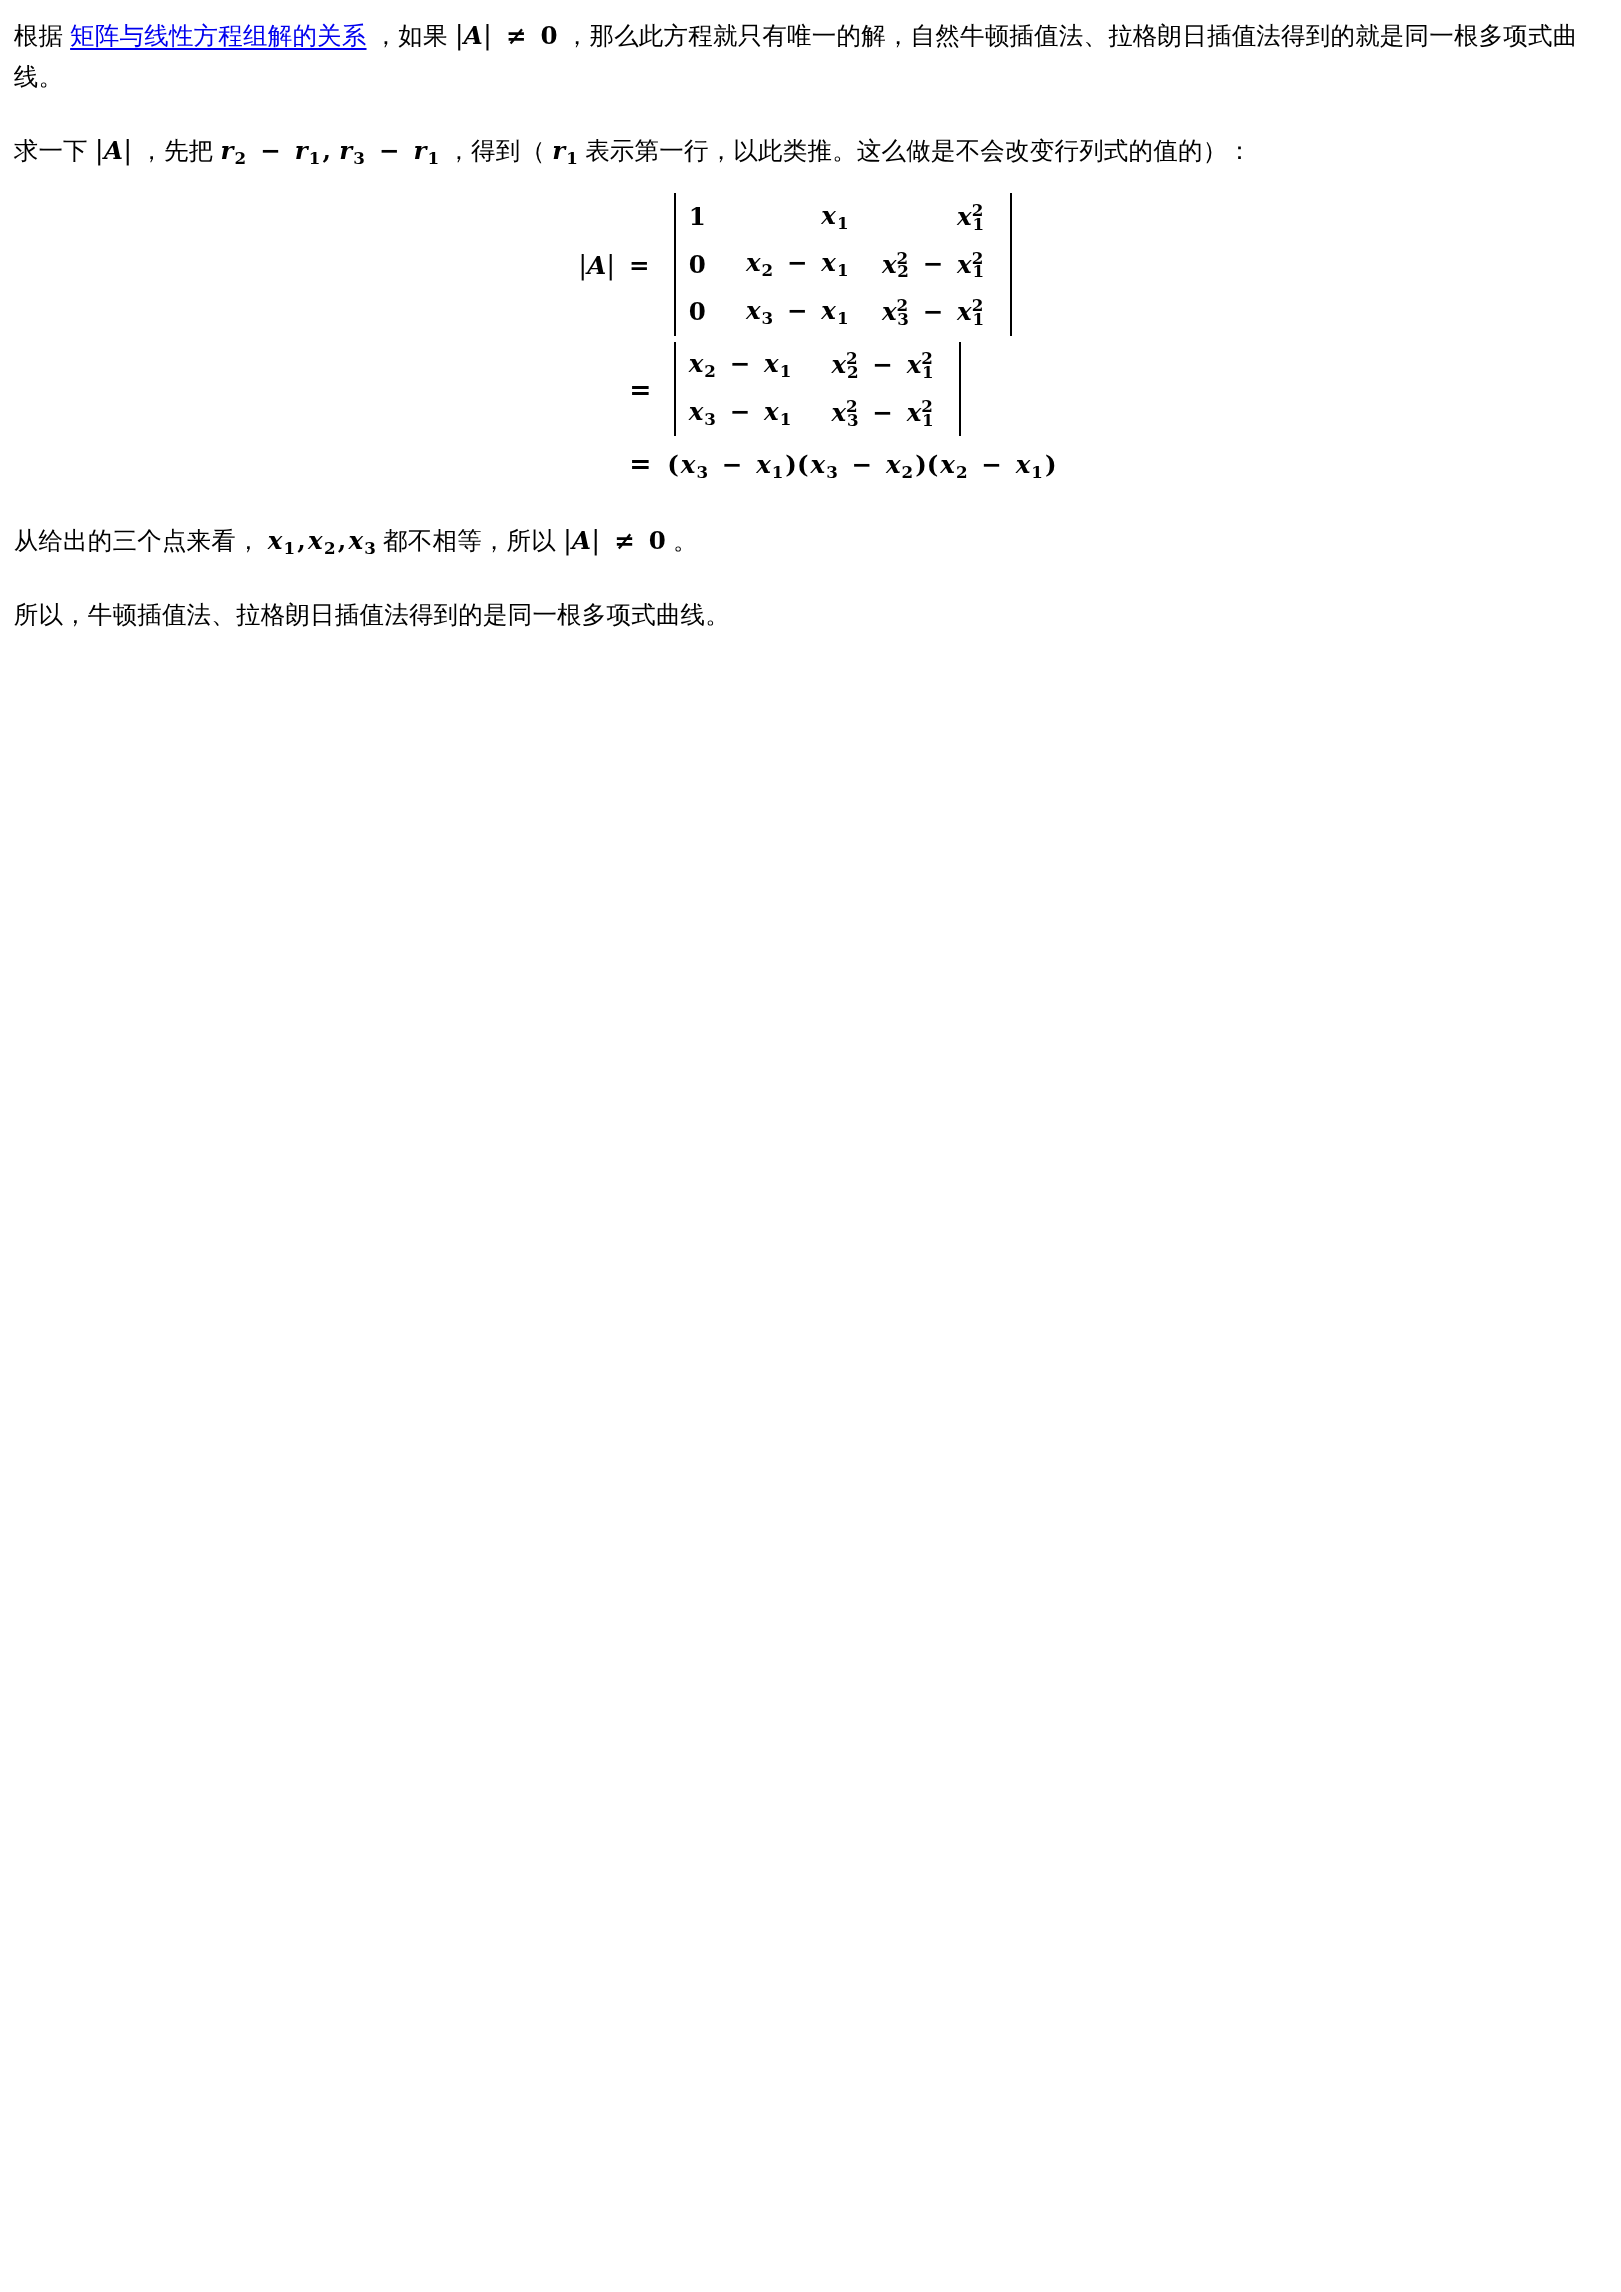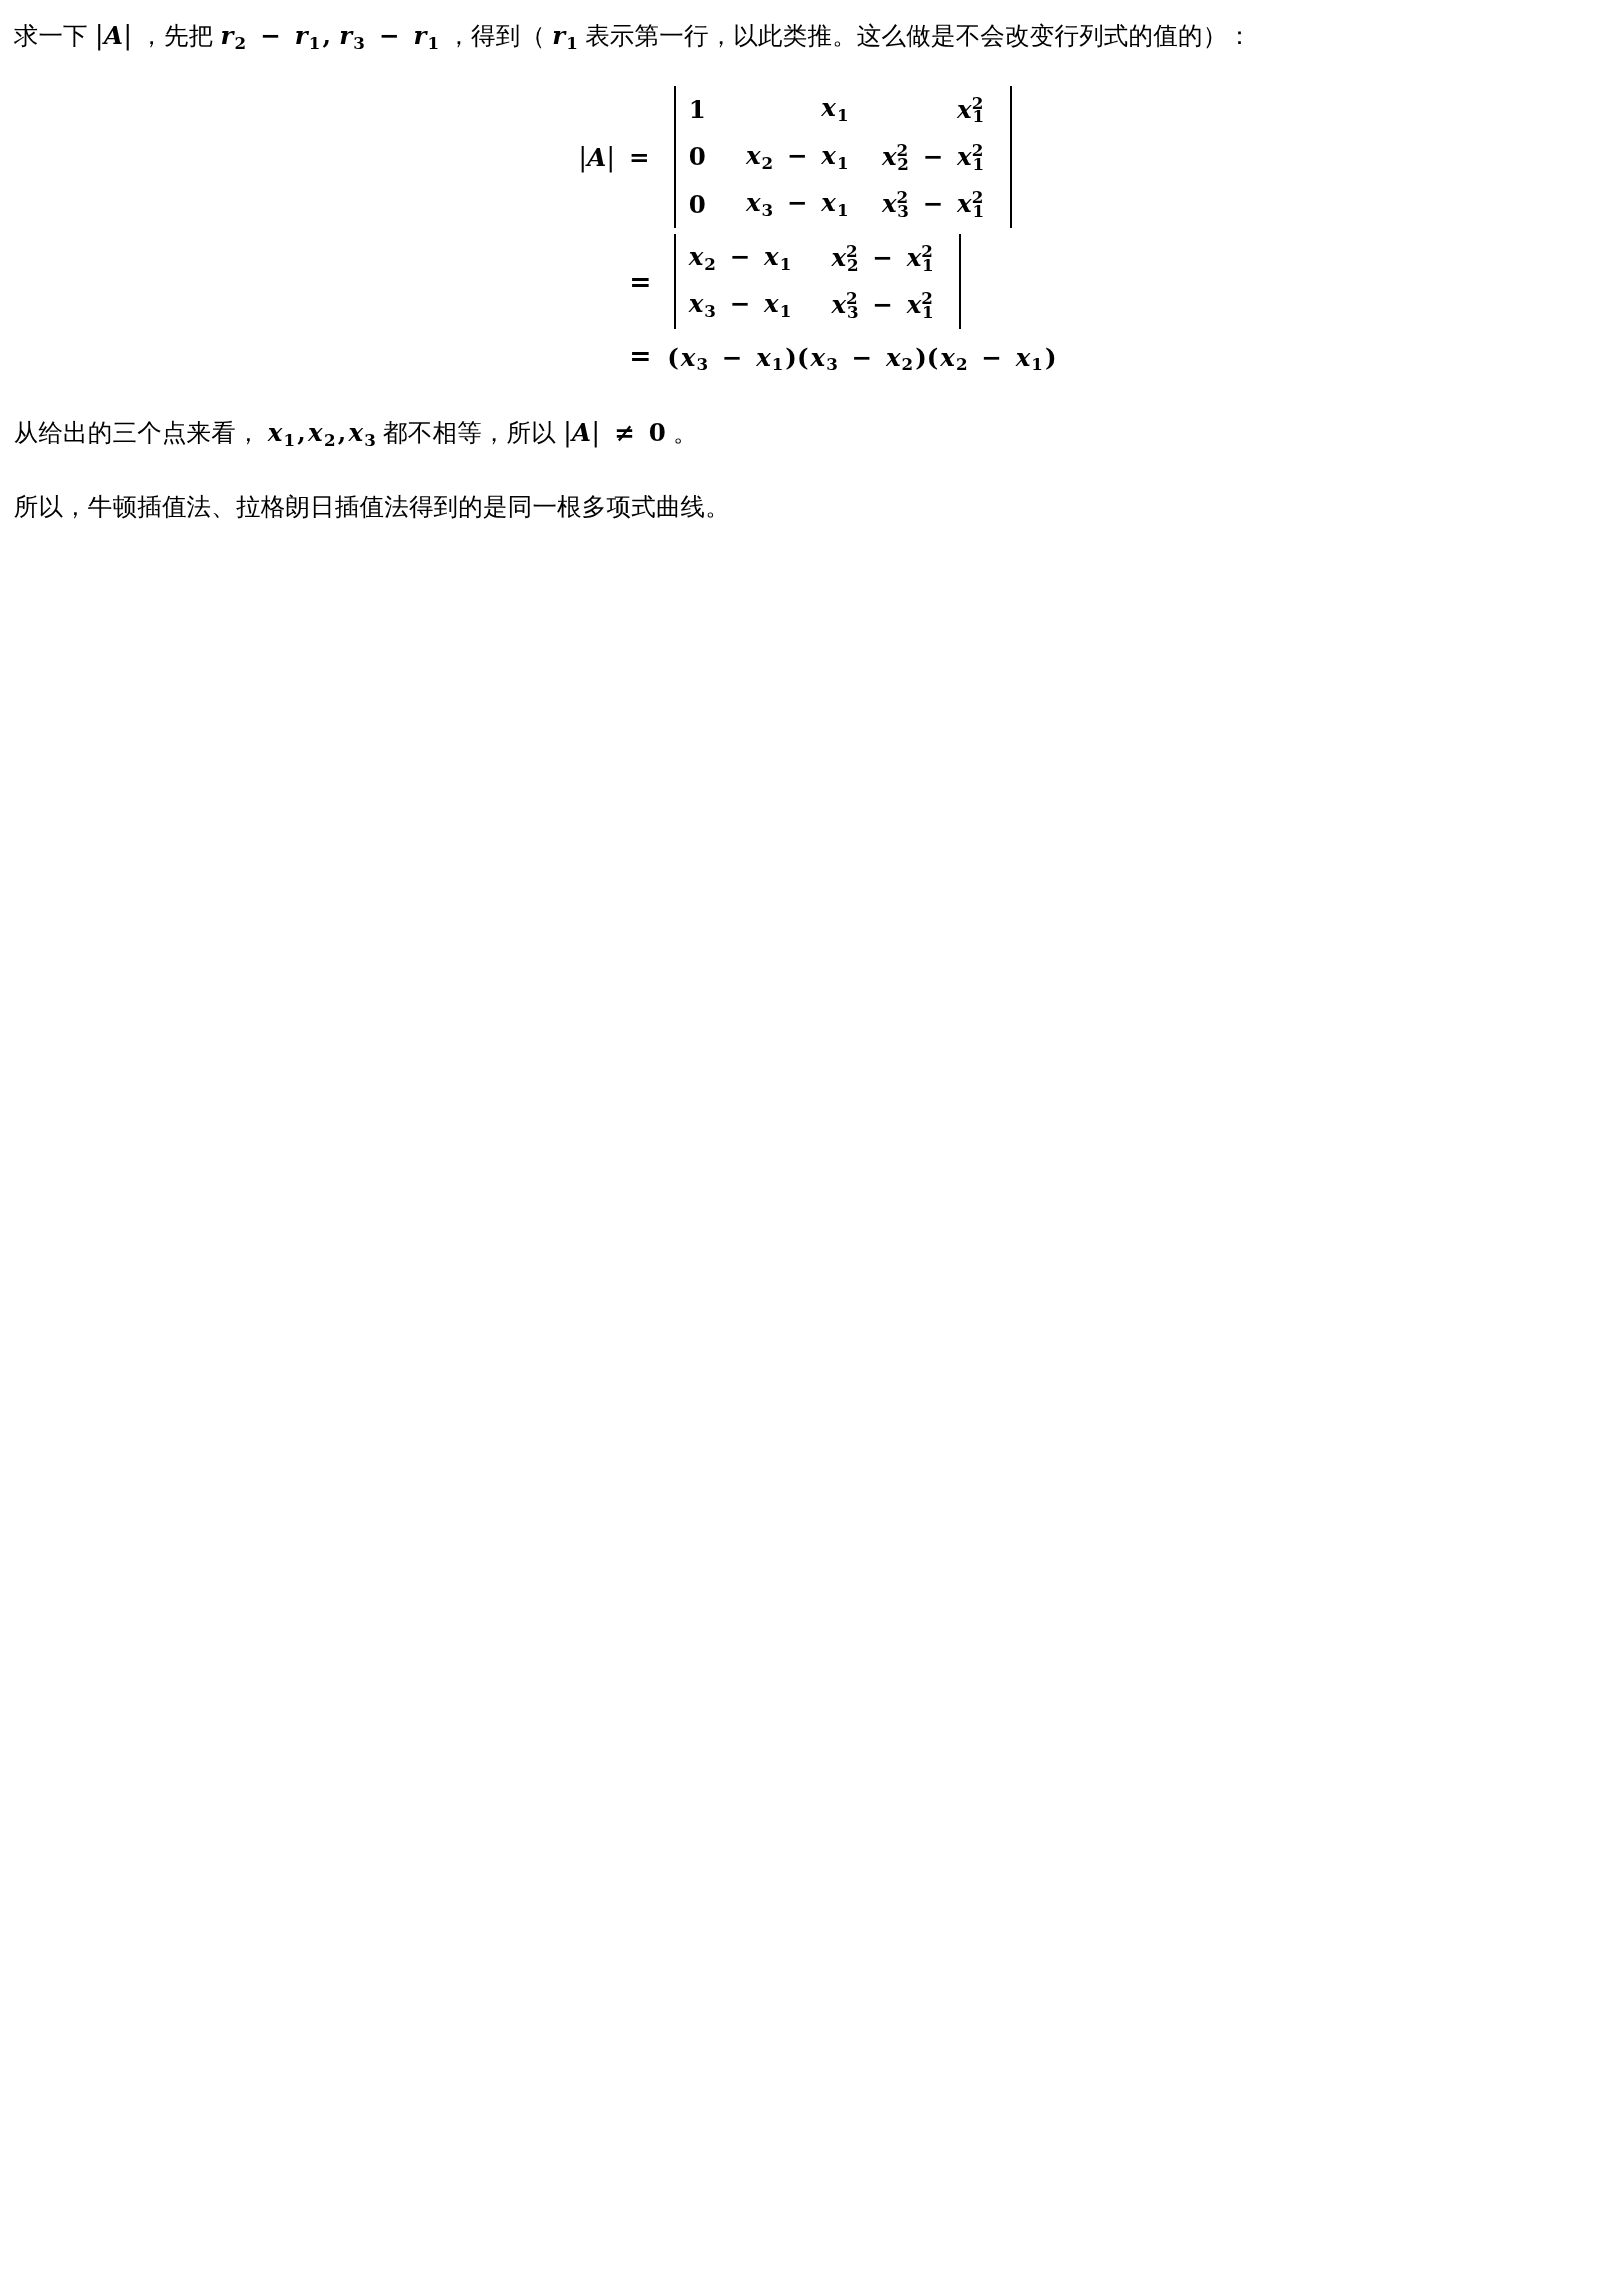--- a/index.html
+++ b/index.html
@@ -137,6 +137,9 @@
 
 <div class="page">
 
+  <p class="para">
+    <span>根据 </span><a class="link" href="#">矩阵与线性方程组解的关系</a><span> ，如果 </span><span class="mathspan"><span class="bar">|</span><span class="mi">A</span><span class="bar">|</span><span class="spc"></span><span class="mo">≠</span><span class="spc"></span><span class="mn">0</span></span><span> ，那么此方程就只有唯一的解，自然牛顿插值法、拉格朗日插值法得到的就是同一根多项式曲线。</span>
+  </p>
 
   <p class="para tight">
     <span>求一下 </span><span class="mathspan"><span class="bar">|</span><span class="mi">A</span><span class="bar">|</span></span><span> ，先把 </span><span class="mathspan"><span class="mi">r</span><span class="subn">2</span><span class="spc"></span><span class="mo">−</span><span class="spc"></span><span class="mi">r</span><span class="subn">1</span><span class="mo">,</span><span class="nbsp"></span><span class="mi">r</span><span class="subn">3</span><span class="spc"></span><span class="mo">−</span><span class="spc"></span><span class="mi">r</span><span class="subn">1</span></span><span> ，得到（ </span><span class="mathspan"><span class="mi">r</span><span class="subn">1</span></span><span> 表示第一行，以此类推。这么做是不会改变行列式的值的）：</span>

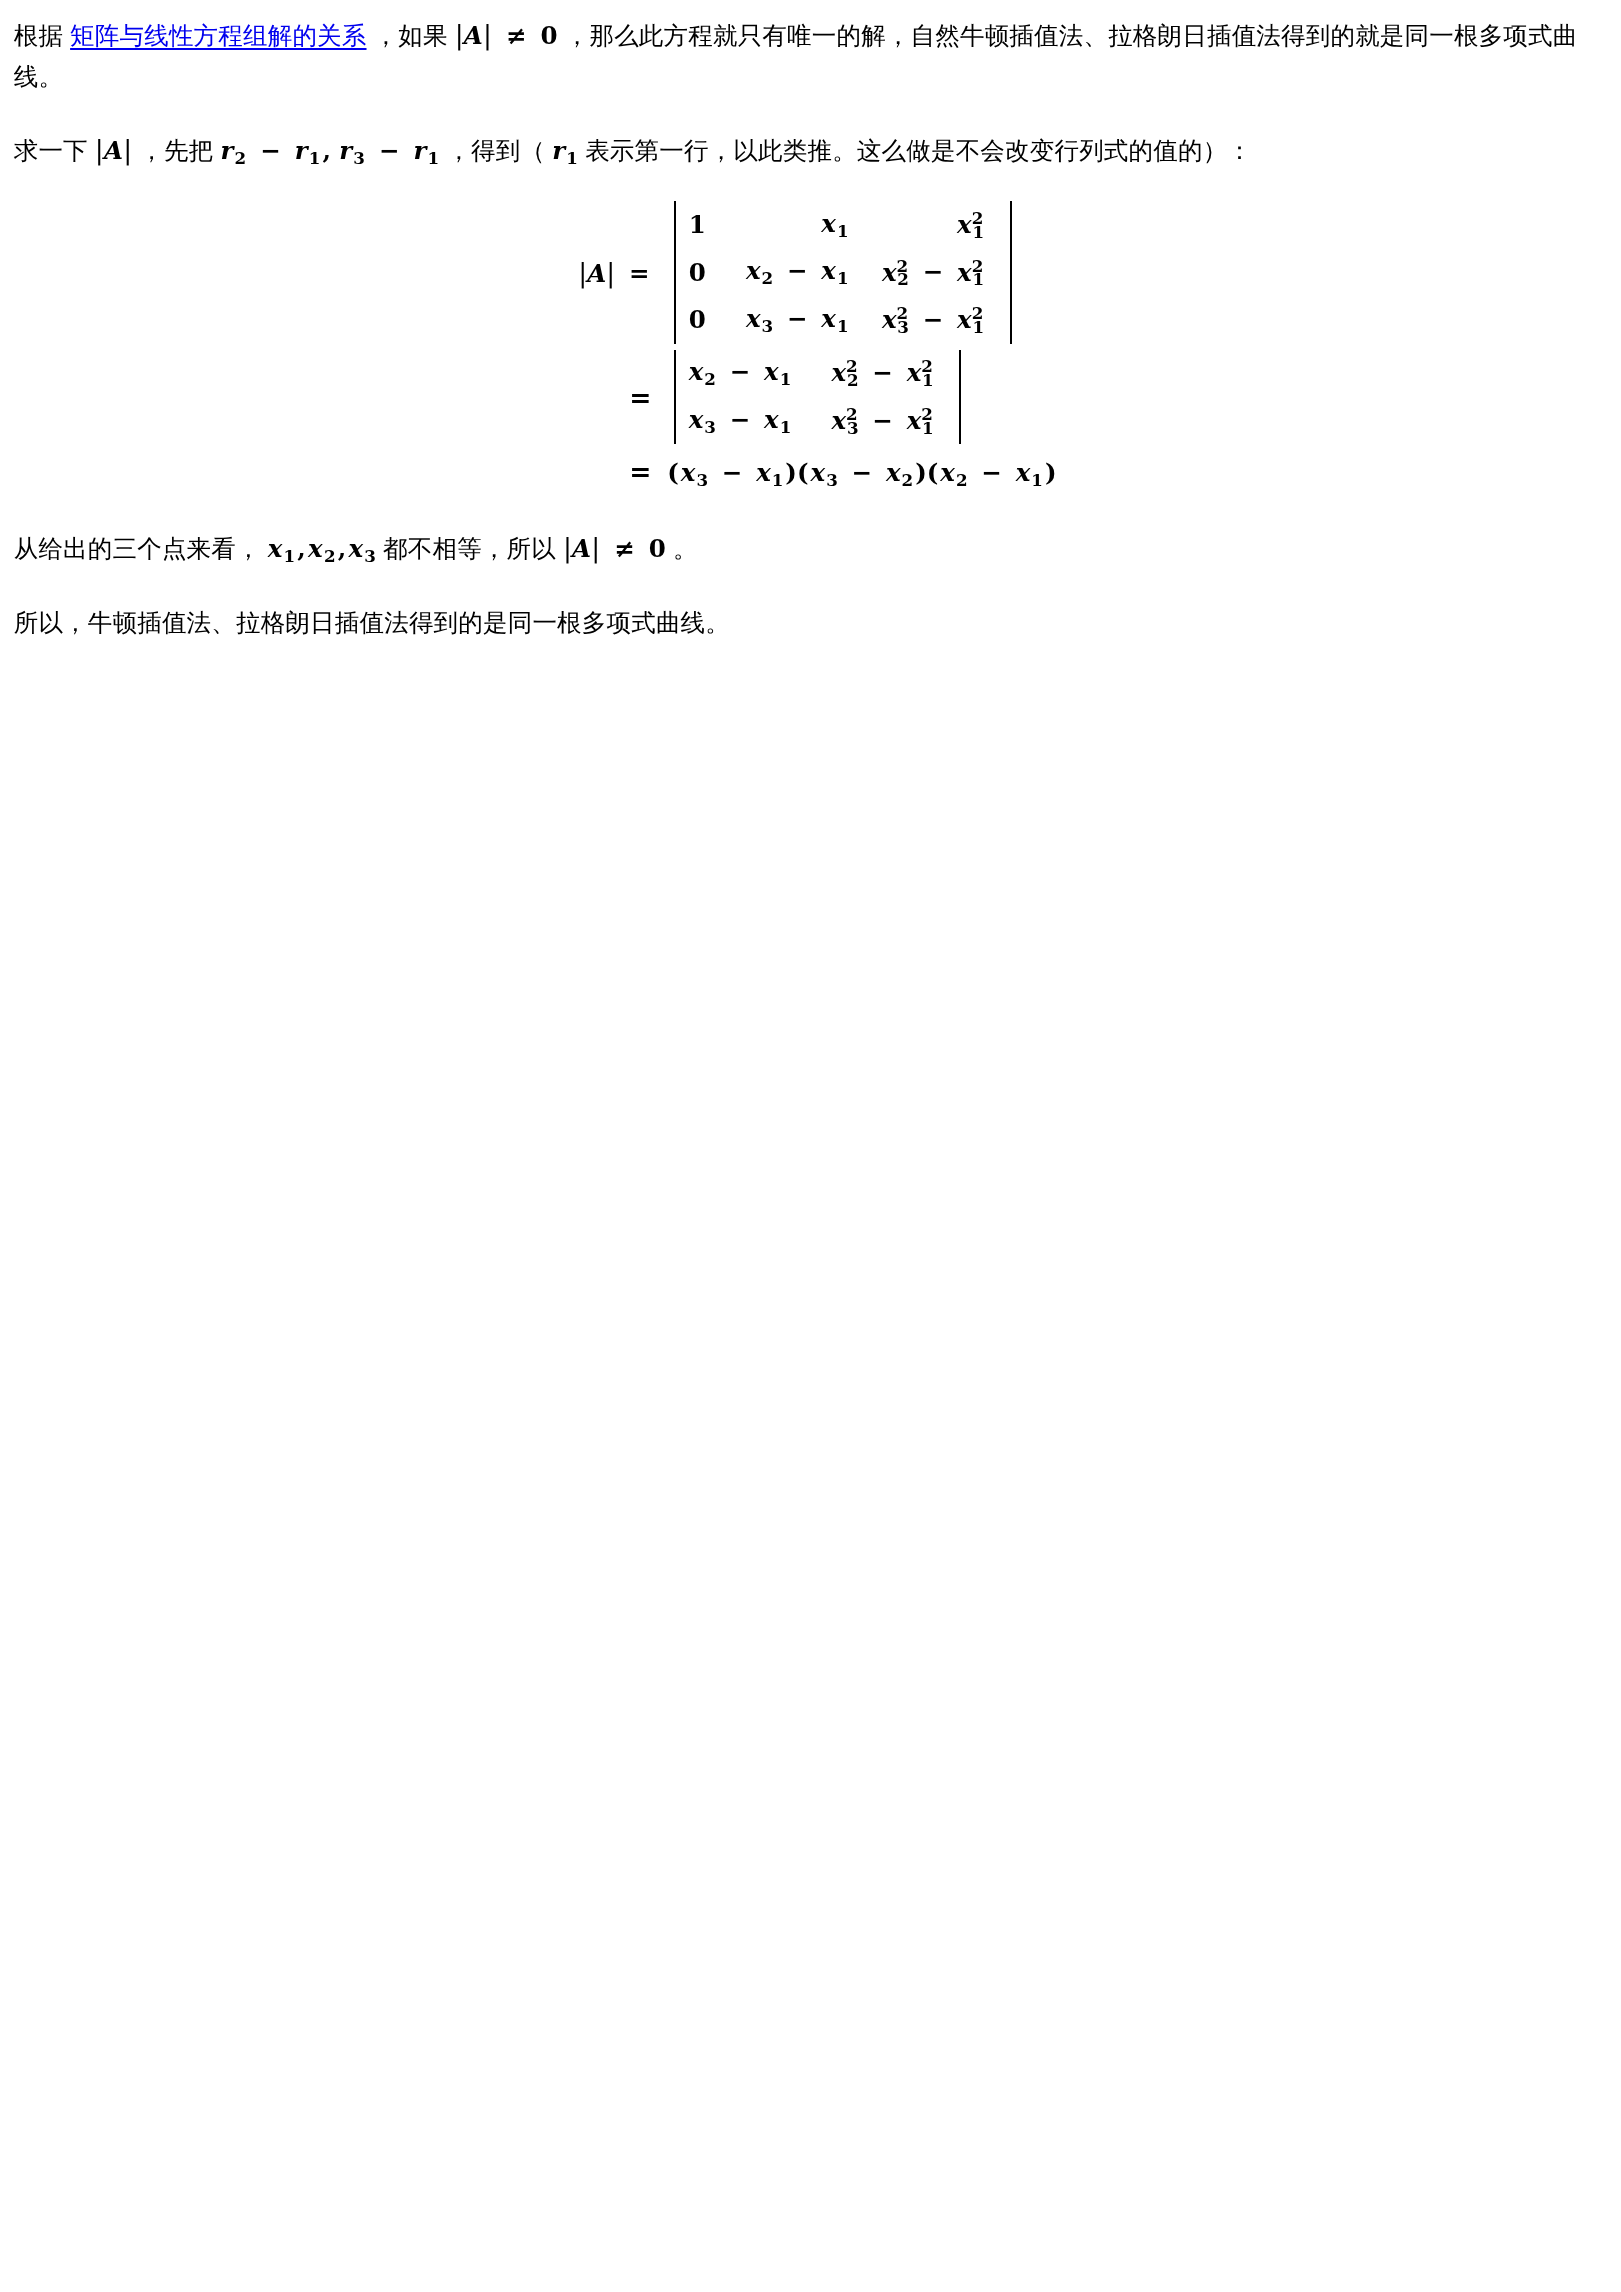--- a/index.html
+++ b/index.html
@@ -25,7 +25,7 @@
     margin: 0 0 33px 0;
     letter-spacing: 0.2px;
   }
-  .para.tight { margin-bottom: 29px; }
+  .para.tight { margin-bottom: 21px; }
   .link {
     text-decoration: underline;
     text-underline-offset: 3.9px;

